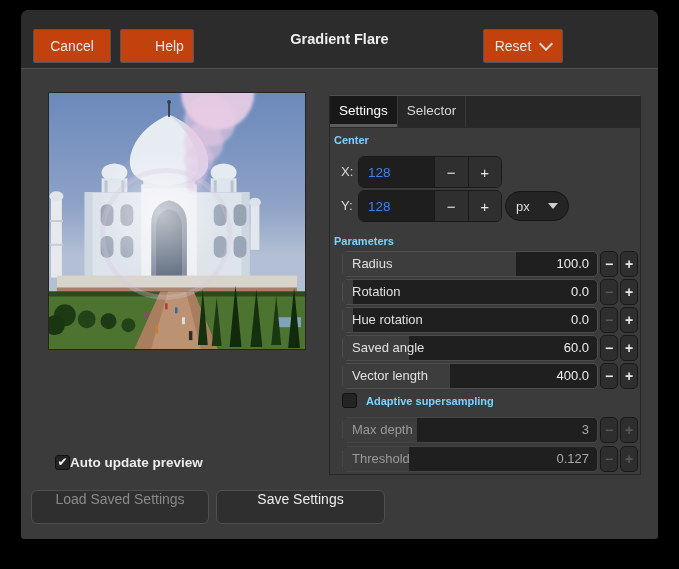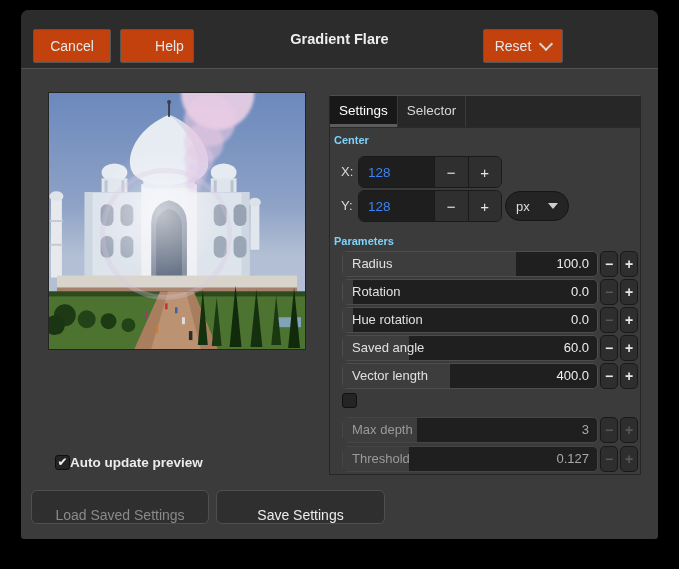--- a/index.html
+++ b/index.html
@@ -324,6 +324,7 @@
 
       <div style="position:absolute;left:12px;top:297px;display:flex;align-items:center;">
         <span class="checkbox"></span>
+        <span class="section" style="position:static;margin-left:9px;">Adaptive supersampling</span>
       </div>
 
       <div class="srow disabled" style="top:321px;">

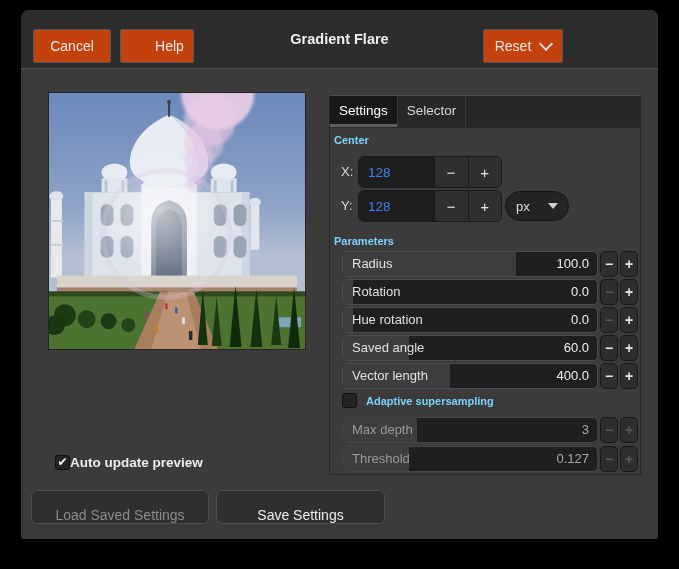--- a/index.html
+++ b/index.html
@@ -30,7 +30,7 @@
   
   .fbtn{position:absolute;top:480px;height:34px;box-sizing:border-box;background:#2f2f2f;
         border:1px solid #4f4f4f;border-radius:6px;color:#ececec;font-size:14px;
-        display:flex;align-items:flex-end;justify-content:center;}
+        display:flex;align-items:flex-start;justify-content:center;}
   .fbtn.disabled{color:#8a8a8a;}
   
   .panel{position:absolute;left:308px;top:85px;width:312px;height:380px;box-sizing:border-box;

